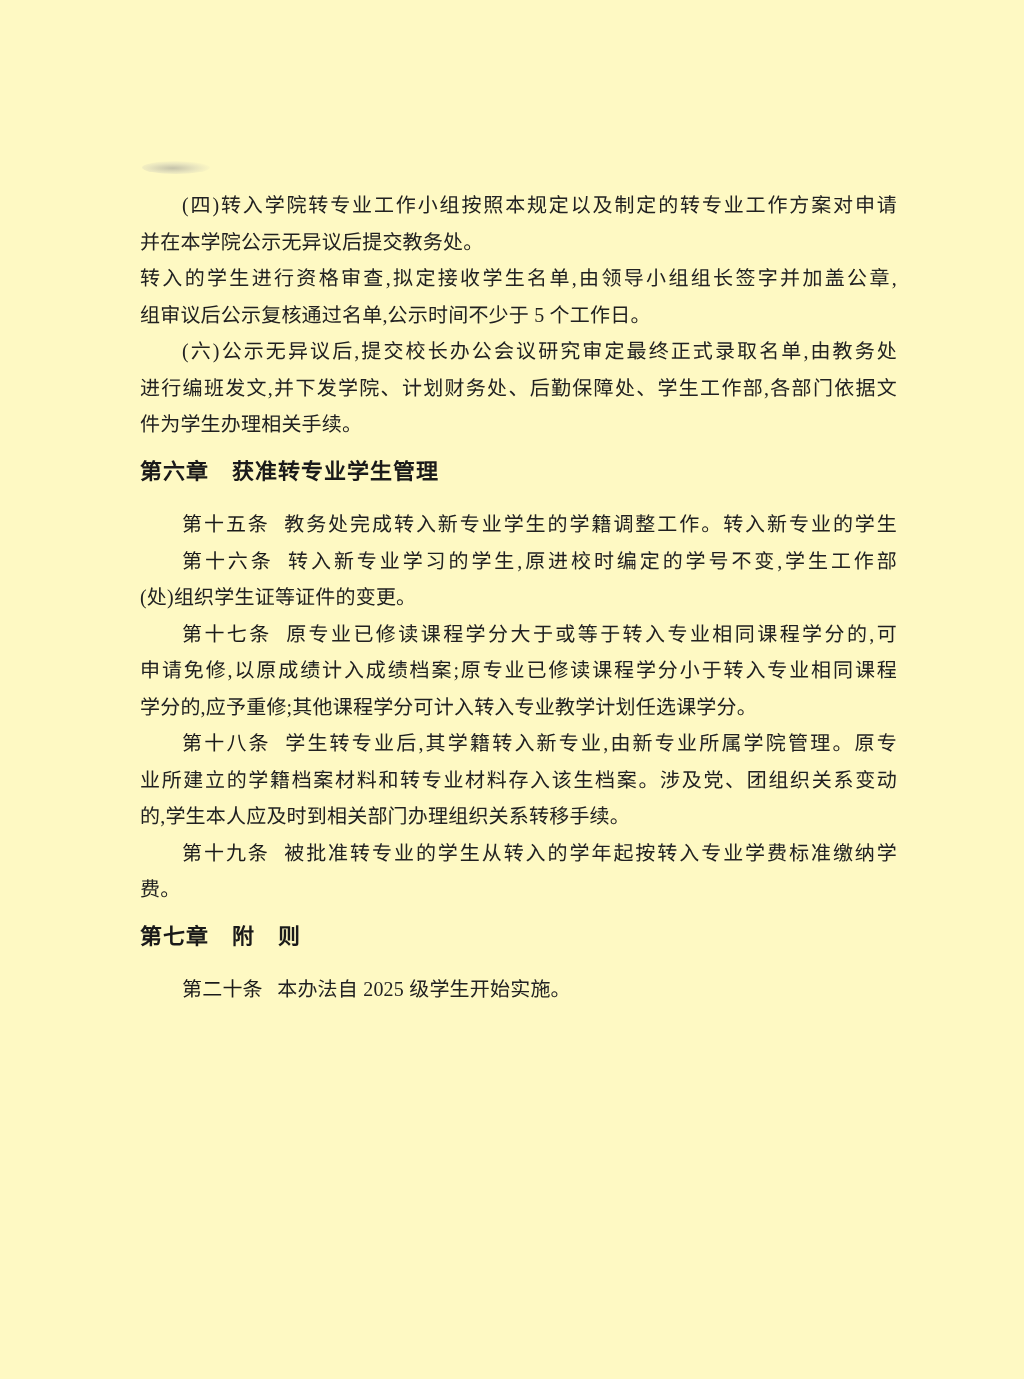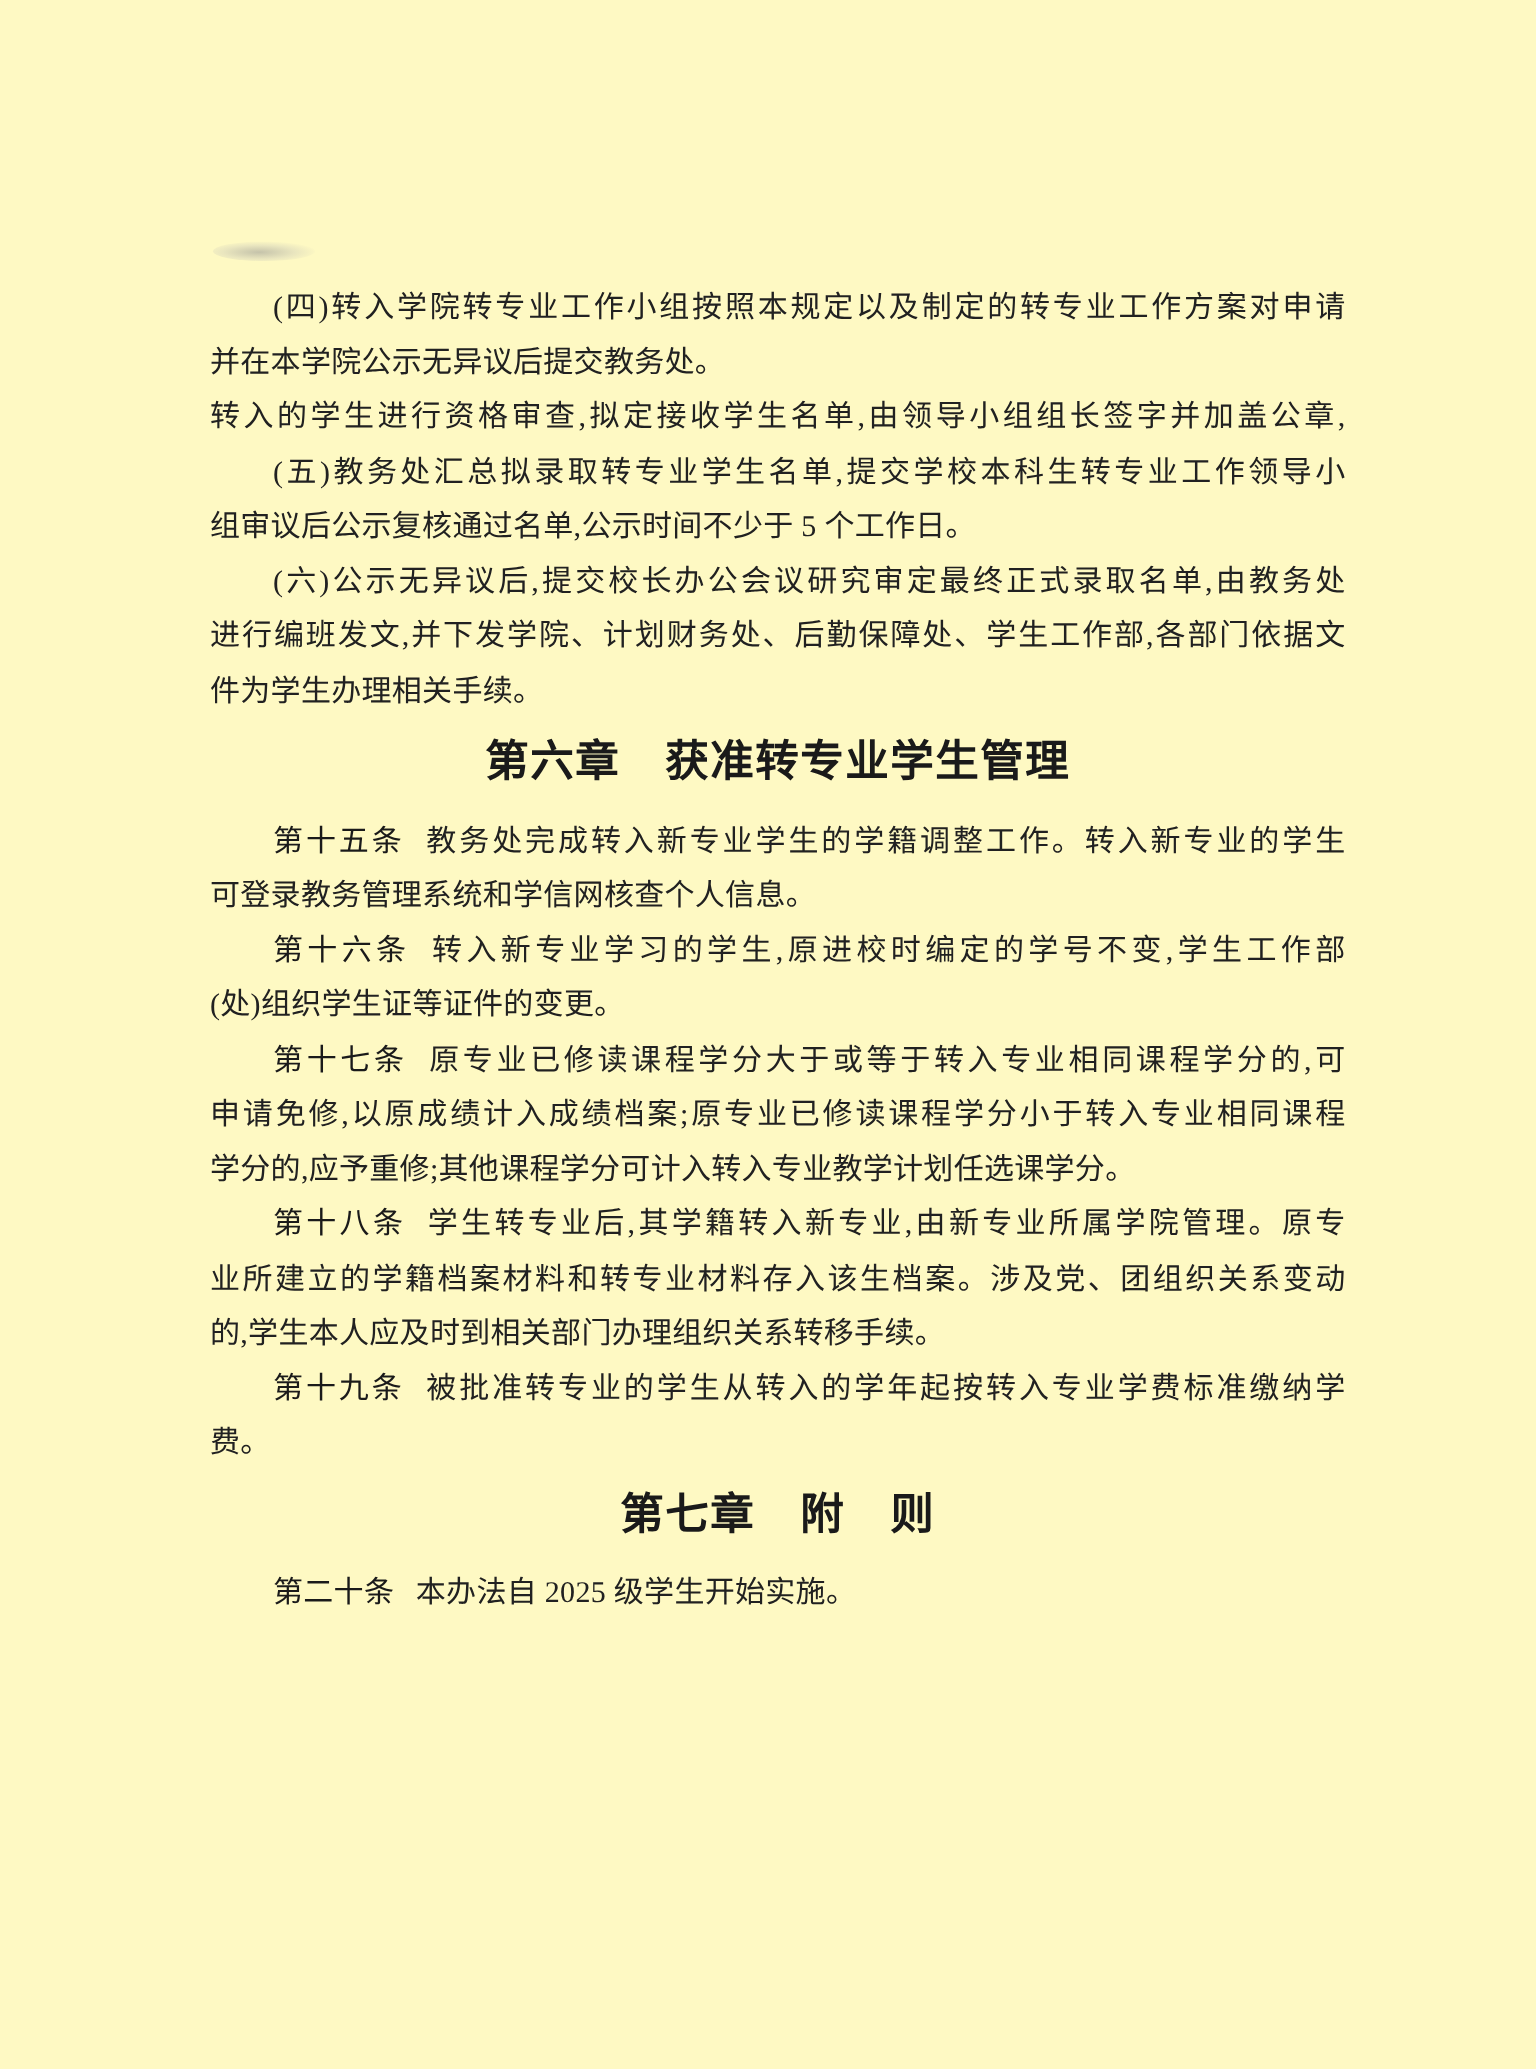--- a/index.html
+++ b/index.html
@@ -76,7 +76,6 @@
         <div class="line fill">转入的学生进行资格审查,拟定接收学生名单,由领导小组组长签字并加盖公章,</div>
       </div>
       <div class="para">
-        <div class="line first fill">(五)教务处汇总拟录取转专业学生名单,提交学校本科生转专业工作领导小</div>
         <div class="line">组审议后公示复核通过名单,公示时间不少于 5 个工作日。</div>
       </div>
       <div class="para">

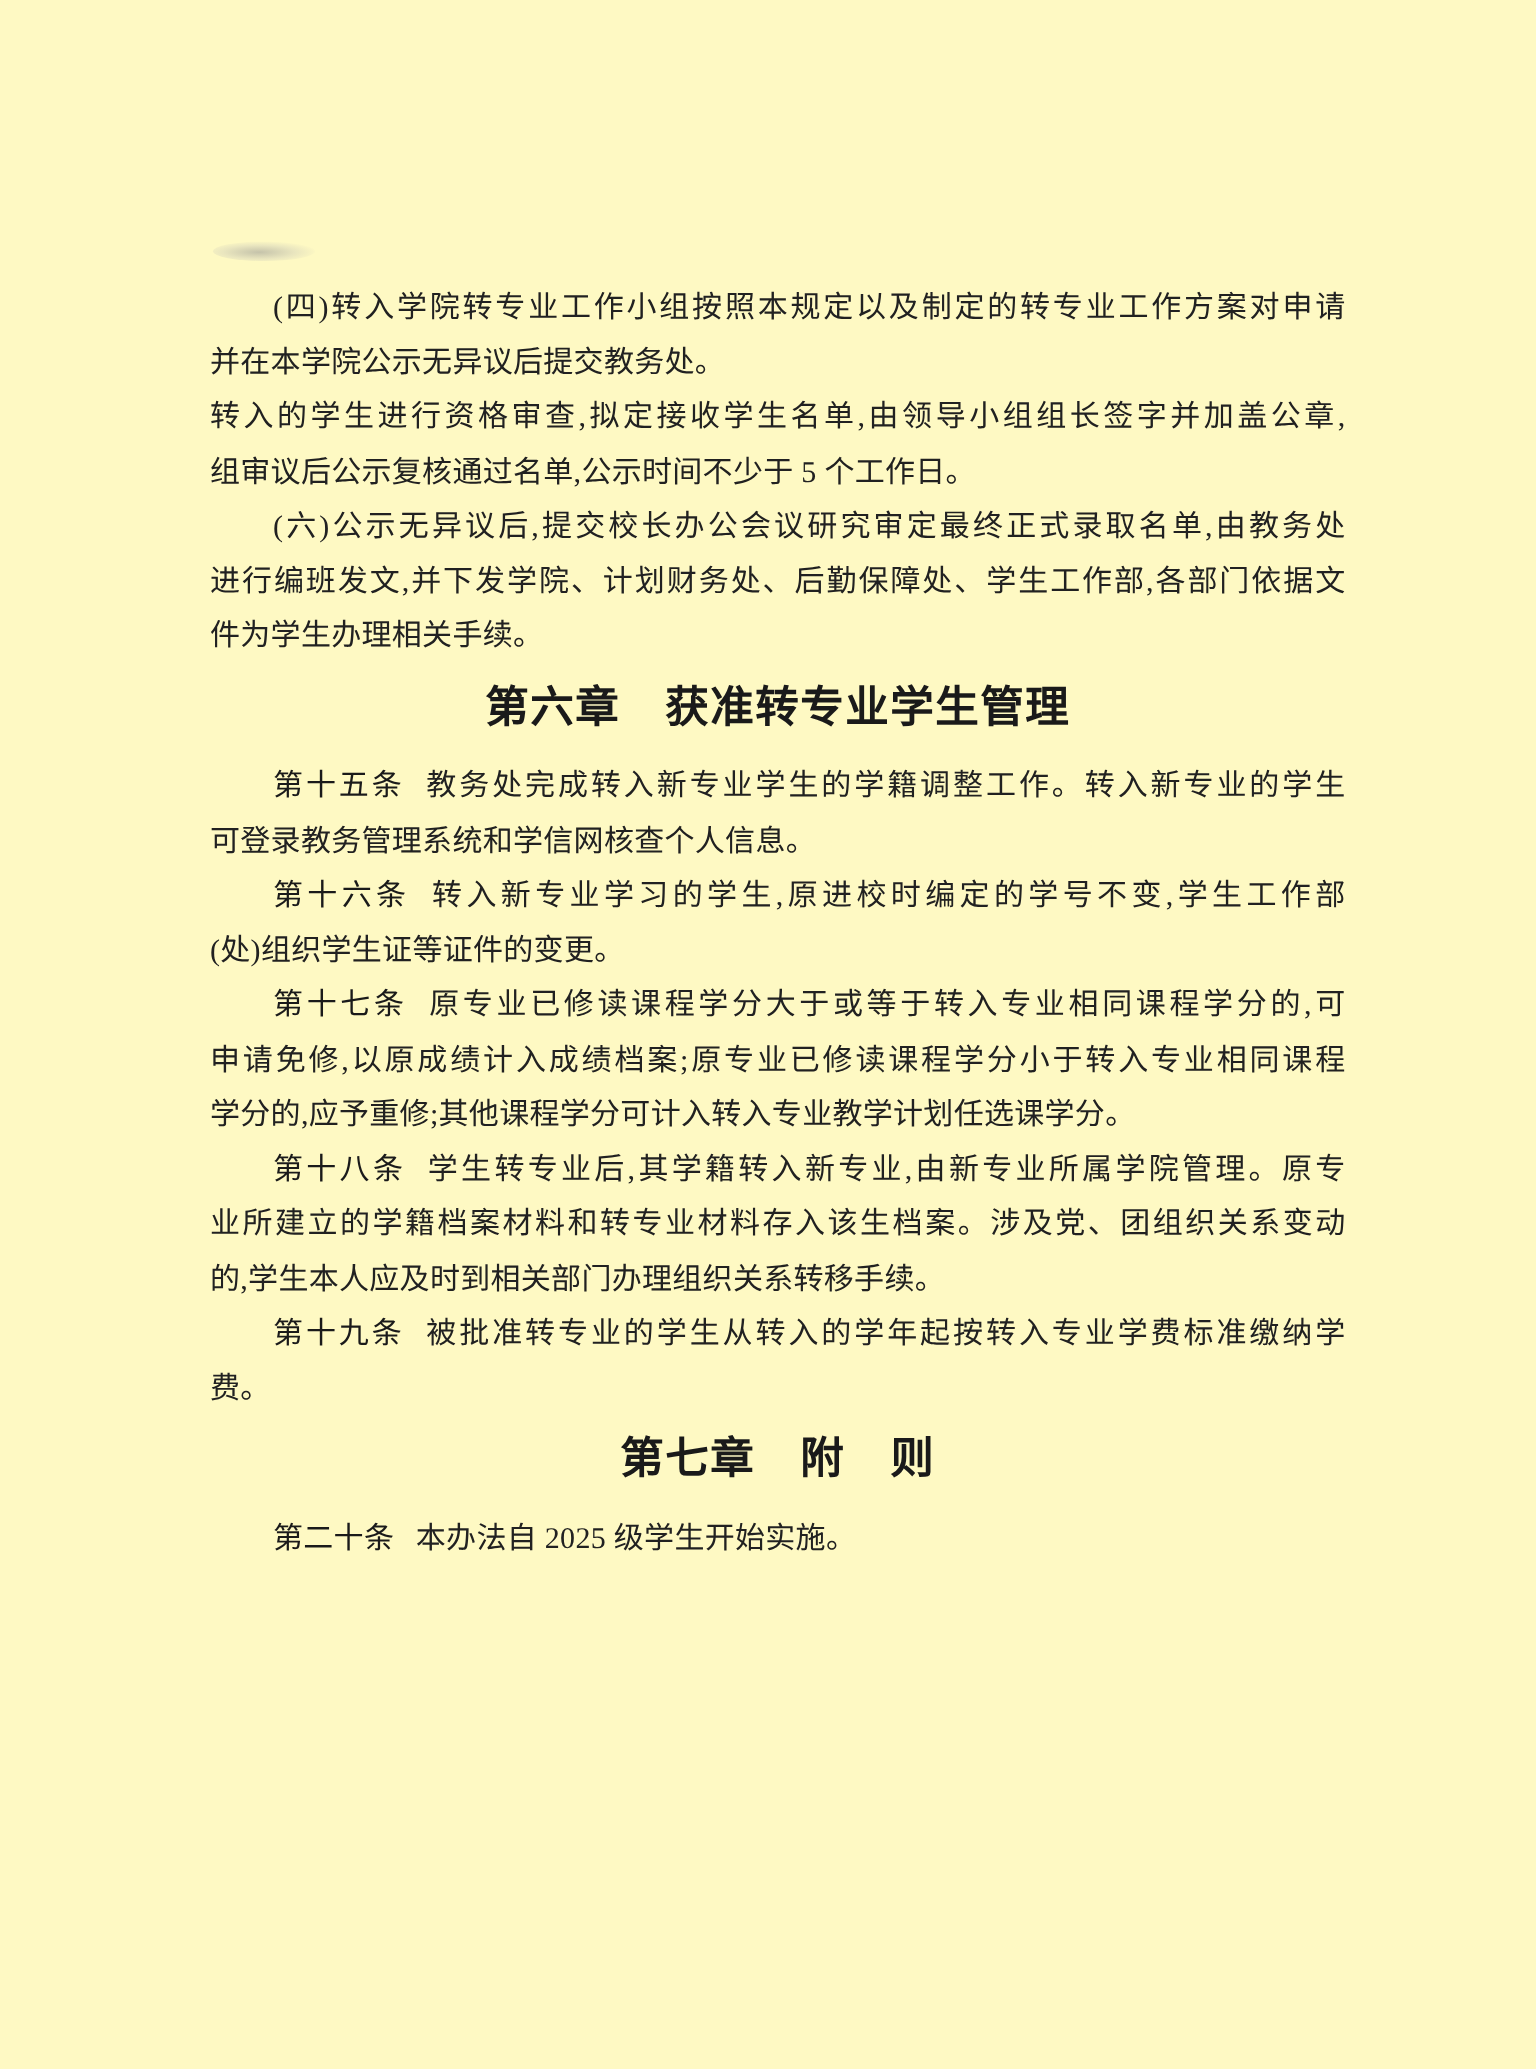--- a/index.html
+++ b/index.html
@@ -55,10 +55,9 @@
   .heading {
     font-family: "Liberation Sans", "DejaVu Sans", sans-serif;
     font-weight: 700;
-    font-size: 29px;
+    font-size: 22px;
     line-height: 36.5px;
     height: 36.5px;
-    text-align: center;
     color: #1a1a1a;
     margin: 11px 0 16px 0;
     letter-spacing: 1px;

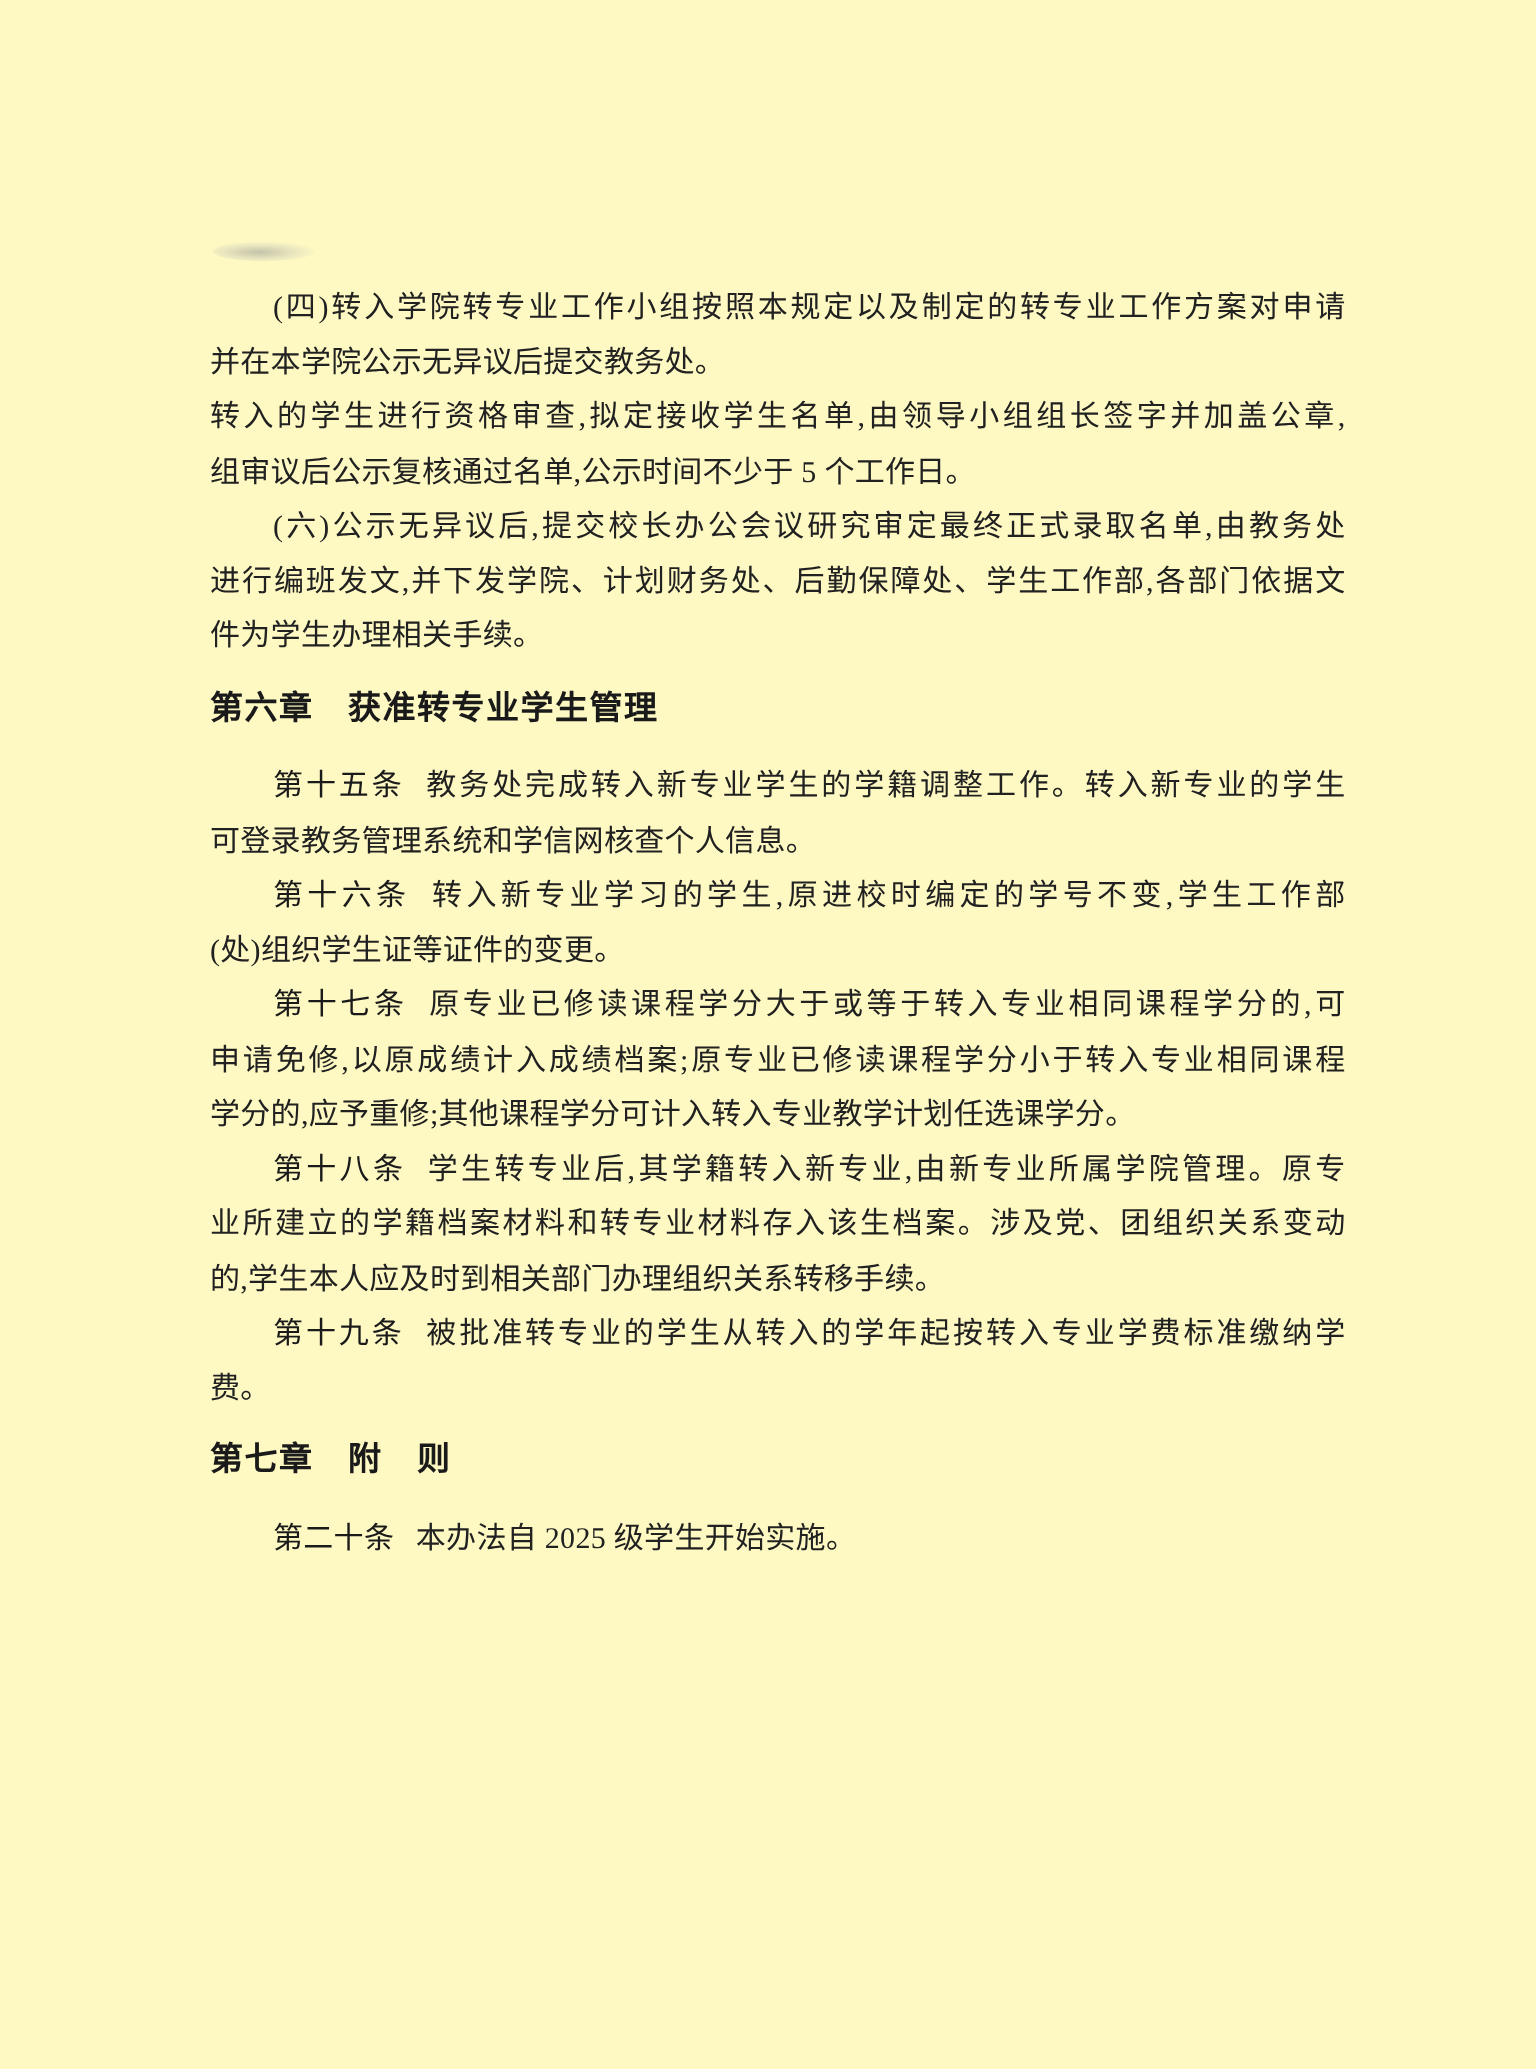--- a/index.html
+++ b/index.html
@@ -85,7 +85,6 @@
       <div class="heading">第六章　获准转专业学生管理</div>
       <div class="para">
         <div class="line first fill"><span class="article-num">第十五条</span><span>教务处完成转入新专业学生的学籍调整工作。转入新专业的学生</span></div>
-        <div class="line">可登录教务管理系统和学信网核查个人信息。</div>
       </div>
       <div class="para">
         <div class="line first fill"><span class="article-num">第十六条</span><span>转入新专业学习的学生,原进校时编定的学号不变,学生工作部</span></div>

